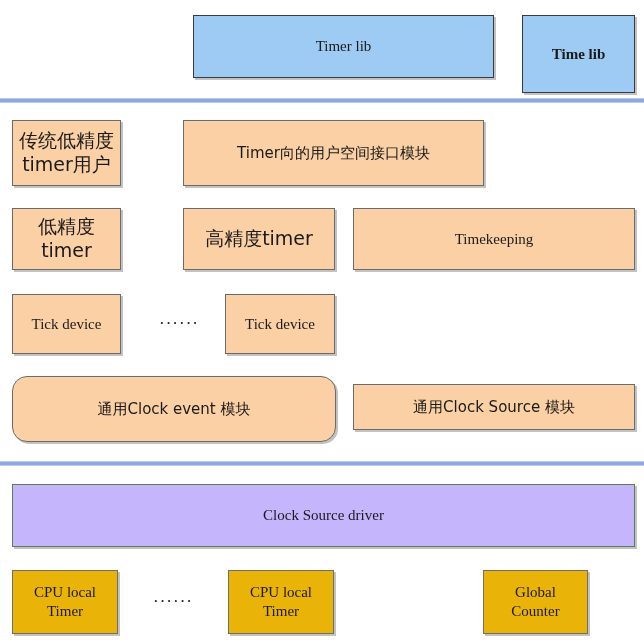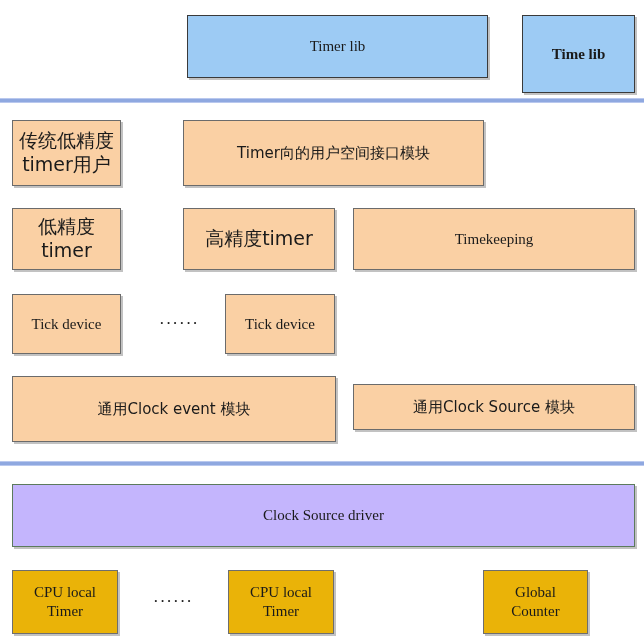--- a/index.html
+++ b/index.html
@@ -80,7 +80,7 @@
 
 <div id="diagram">
 
-  <div class="box blue" style="left:187px; top:15px; width:301px; height:63px;">
+  <div class="box blue" style="left:193px; top:15px; width:301px; height:63px;">
     <span class="label">Timer lib</span>
   </div>
 

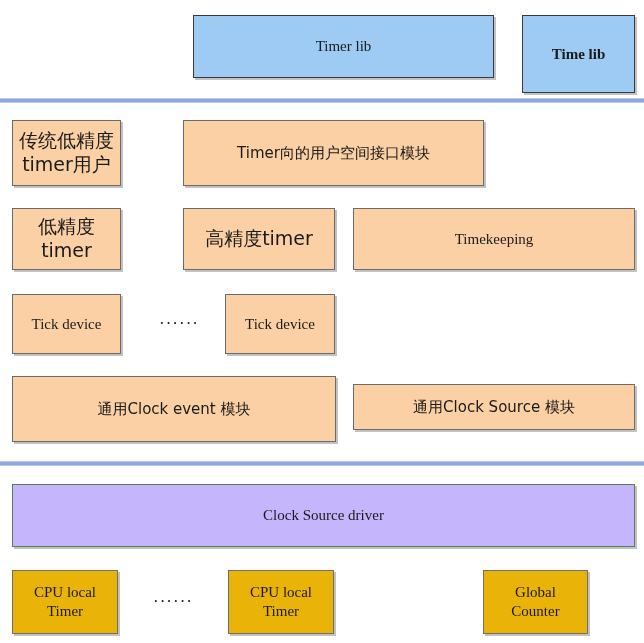--- a/index.html
+++ b/index.html
@@ -125,7 +125,7 @@
     <span class="label">Tick device</span>
   </div>
 
-  <div class="box orange" style="left:12px; top:376px; width:324px; height:66px;">
+  <div class="box orange" style="left:12px; top:376px; width:324px; height:66px;border-radius:15px;">
     <span class="label cjk" style="font-size:15px;">通用Clock event 模块</span>
   </div>
 

